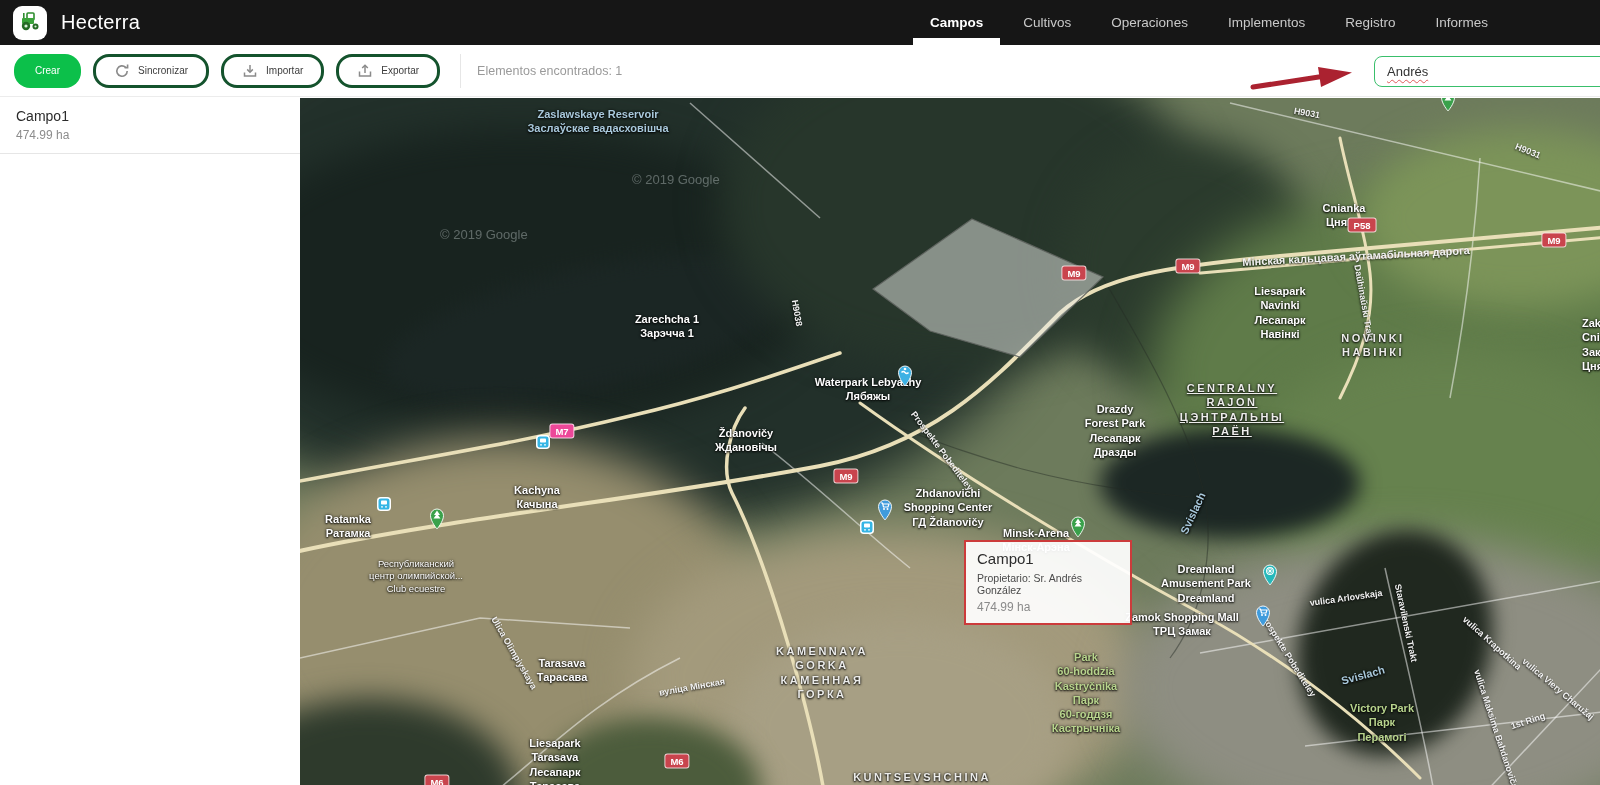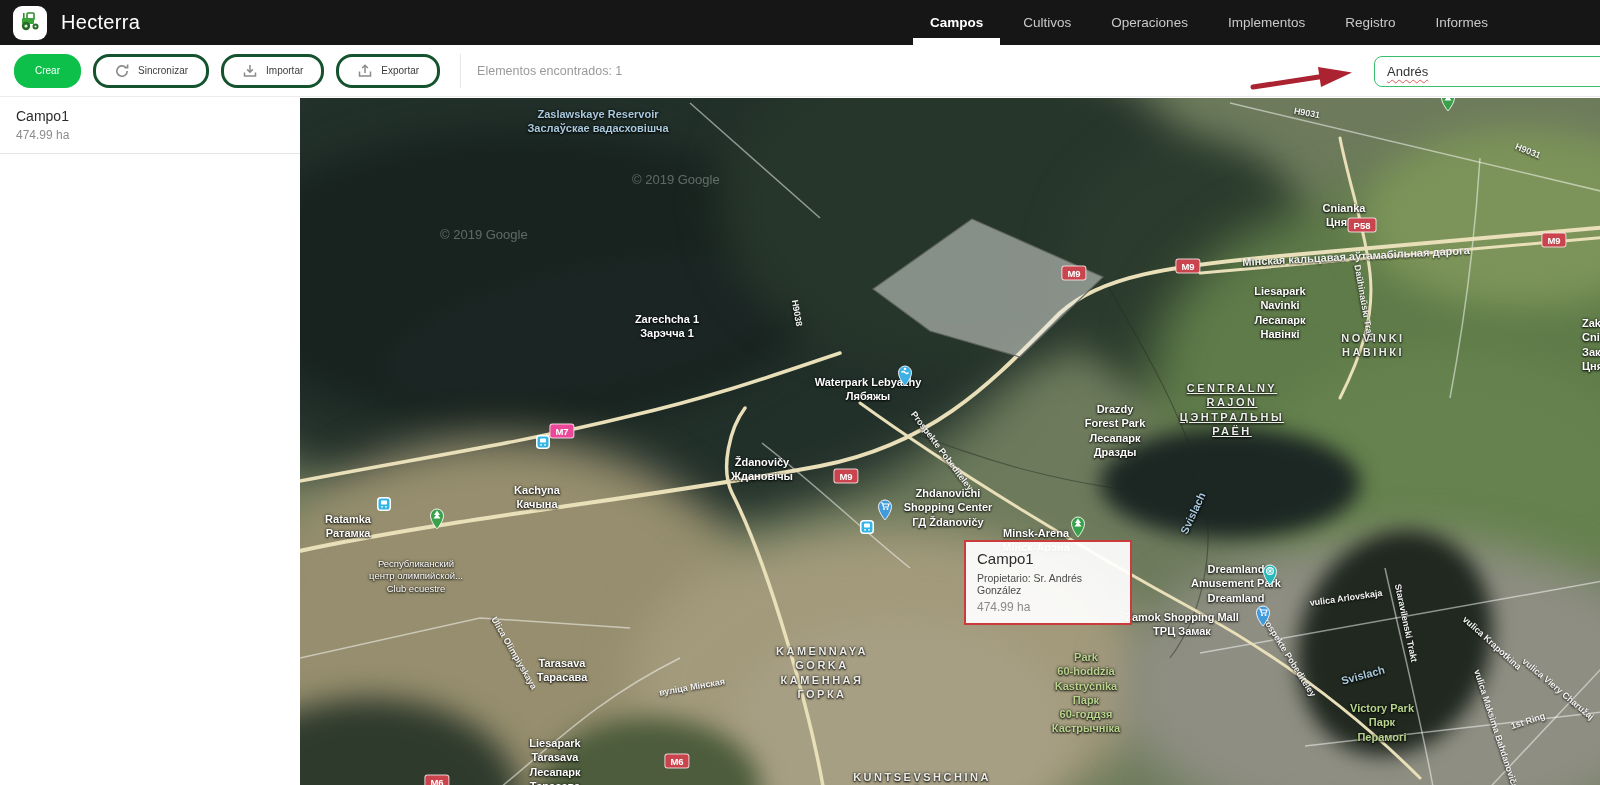--- a/index.html
+++ b/index.html
@@ -222,7 +222,7 @@
           <div>Waterpark Lebyazhy</div>
           <div>Лябяжы</div>
         </div>
-        <div class="mlabel place" style="left: 462px; top: 328px; margin-top: 29px;">
+        <div class="mlabel place" style="left: 446px; top: 328px;">
           <div>Ždanovičy</div>
           <div>Ждановічы</div>
         </div>

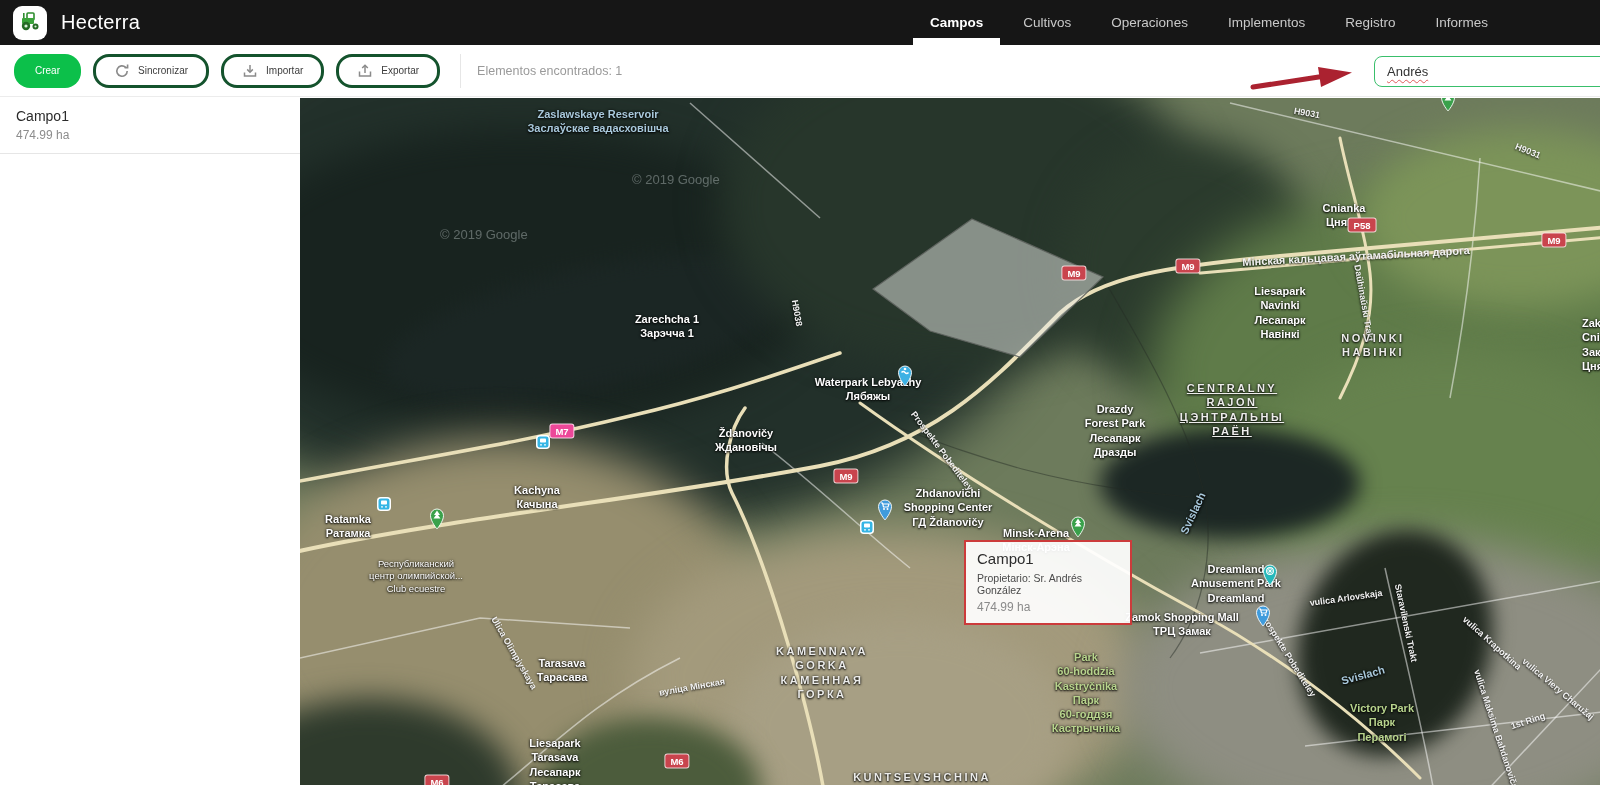--- a/index.html
+++ b/index.html
@@ -292,7 +292,7 @@
           <div>60-годдзя</div>
           <div>Кастрычніка</div>
         </div>
-        <div class="mlabel place" style="left: 936px; top: 464px;">
+        <div class="mlabel place" style="left: 906px; top: 464px;">
           <div>Dreamland</div>
           <div>Amusement Park</div>
           <div>Dreamland</div>

